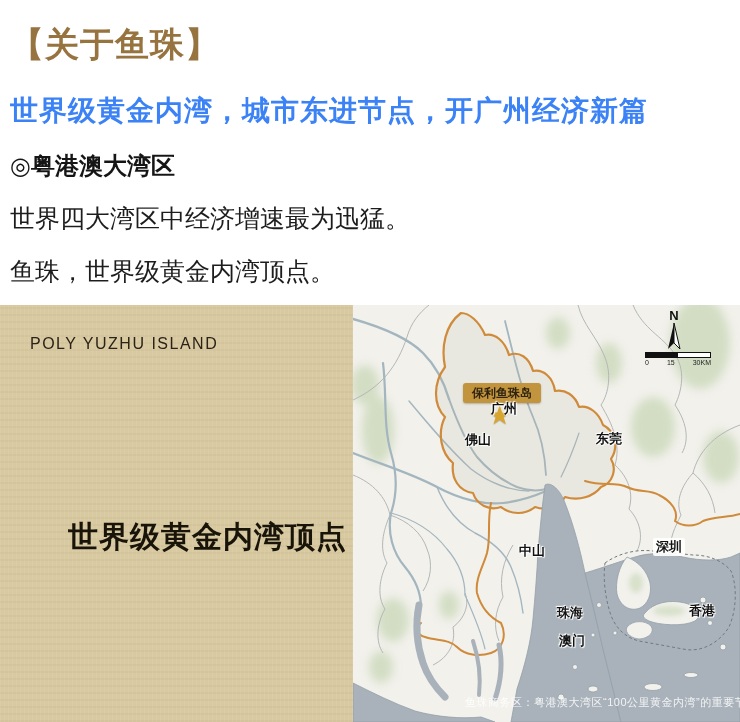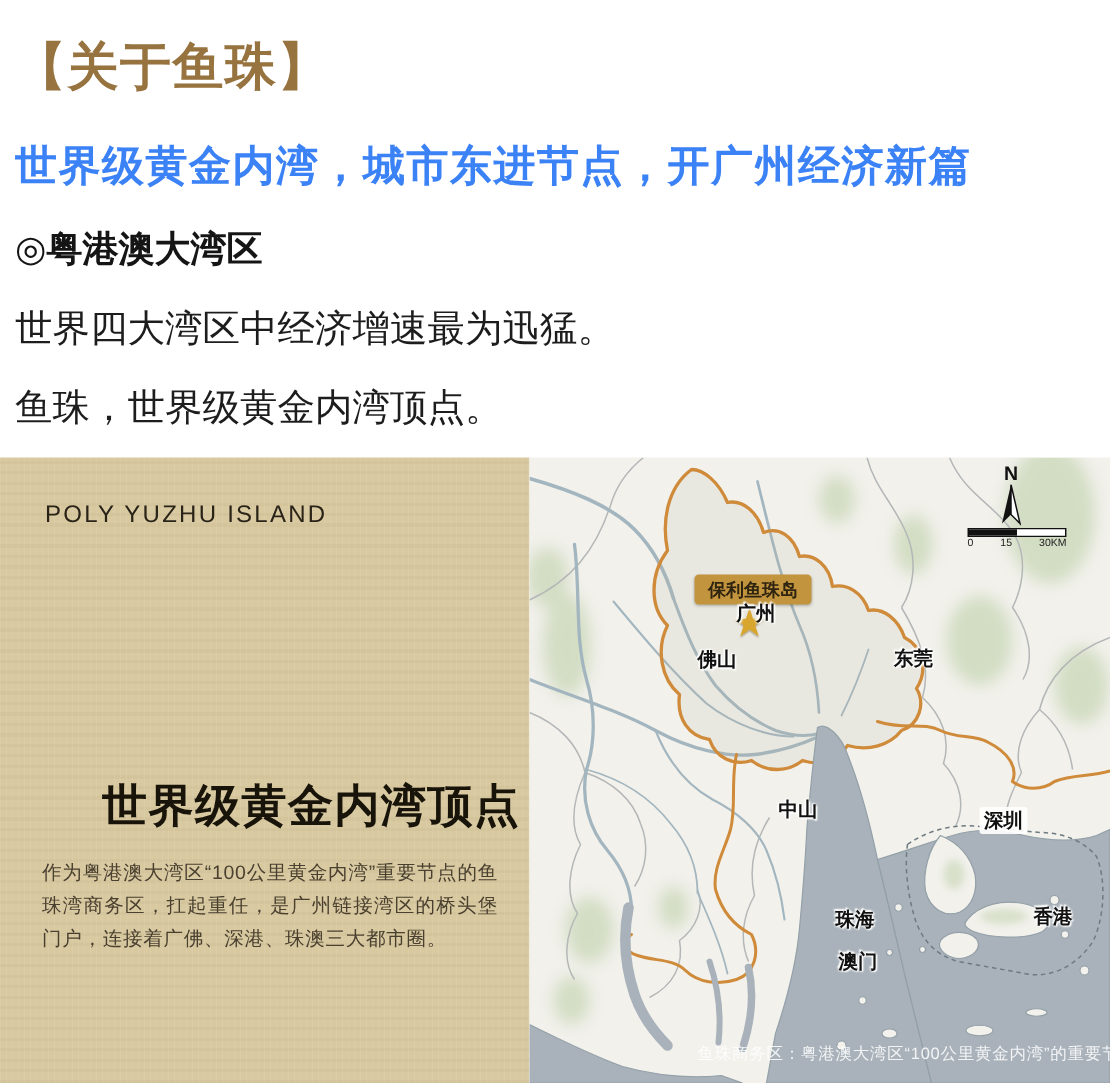--- a/index.html
+++ b/index.html
@@ -182,7 +182,7 @@
     <span class="city" style="left:102px;top:95px;">广州</span>
     <span class="city" style="left:76px;top:126px;">佛山</span>
     <span class="city" style="left:207px;top:125px;">东莞</span>
-    <span class="city" style="left:130px;top:226px;">中山</span>
+    <span class="city" style="left:130px;top:237px;">中山</span>
     <span class="city boxed" style="left:264px;top:233px;">深圳</span>
     <span class="city" style="left:168px;top:299px;">珠海</span>
     <span class="city" style="left:170px;top:327px;">澳门</span>

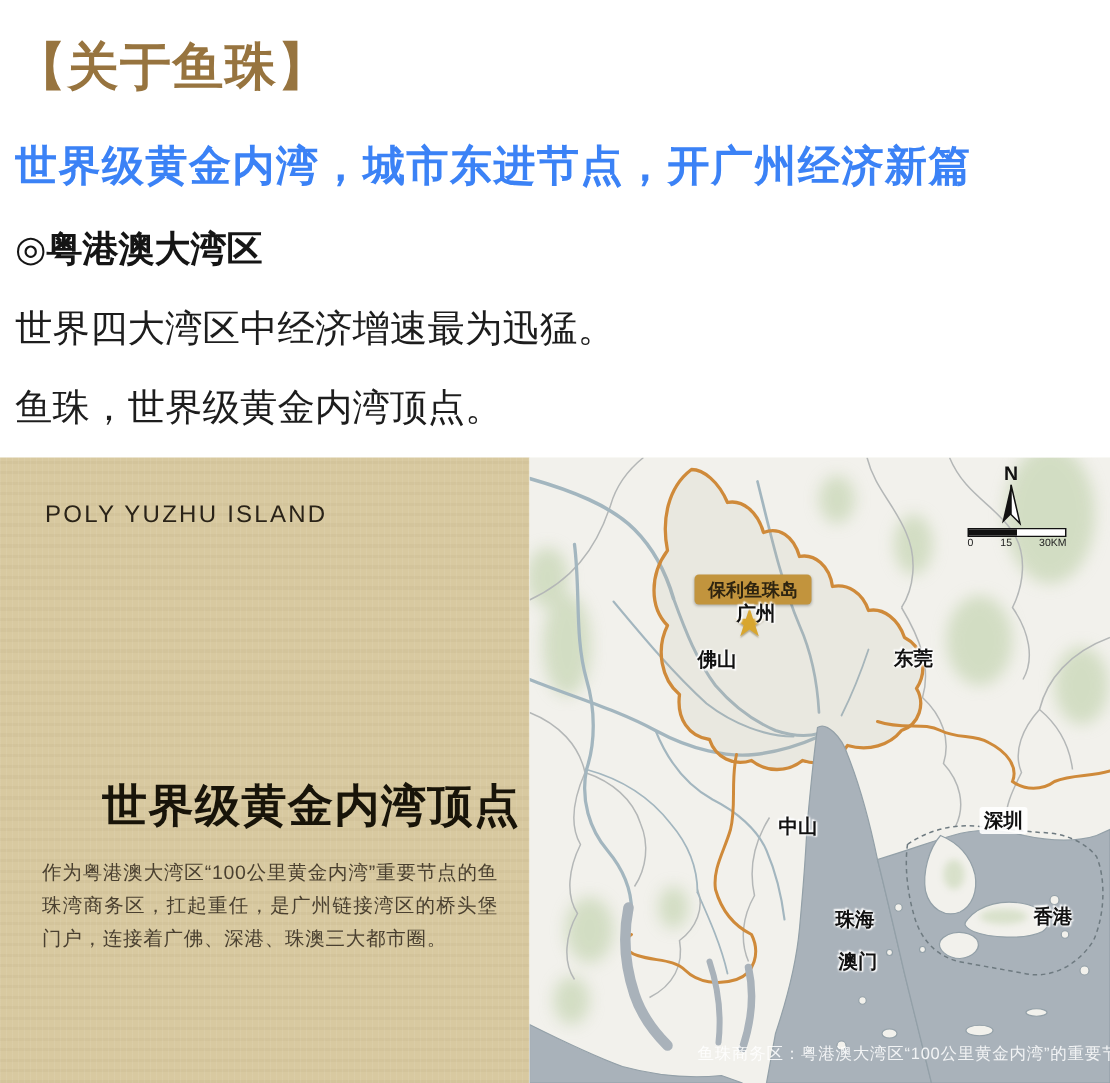--- a/index.html
+++ b/index.html
@@ -67,7 +67,6 @@
   <div class="panel">
     <div class="brand">POLY YUZHU ISLAND</div>
     <div class="panel-heading">世界级黄金内湾顶点</div>
-    <div class="panel-body">作为粤港澳大湾区“100公里黄金内湾”重要节点的鱼珠湾商务区，扛起重任，是广州链接湾区的桥头堡门户，连接着广佛、深港、珠澳三大都市圈。</div>
   </div>
 
   <div class="map">

